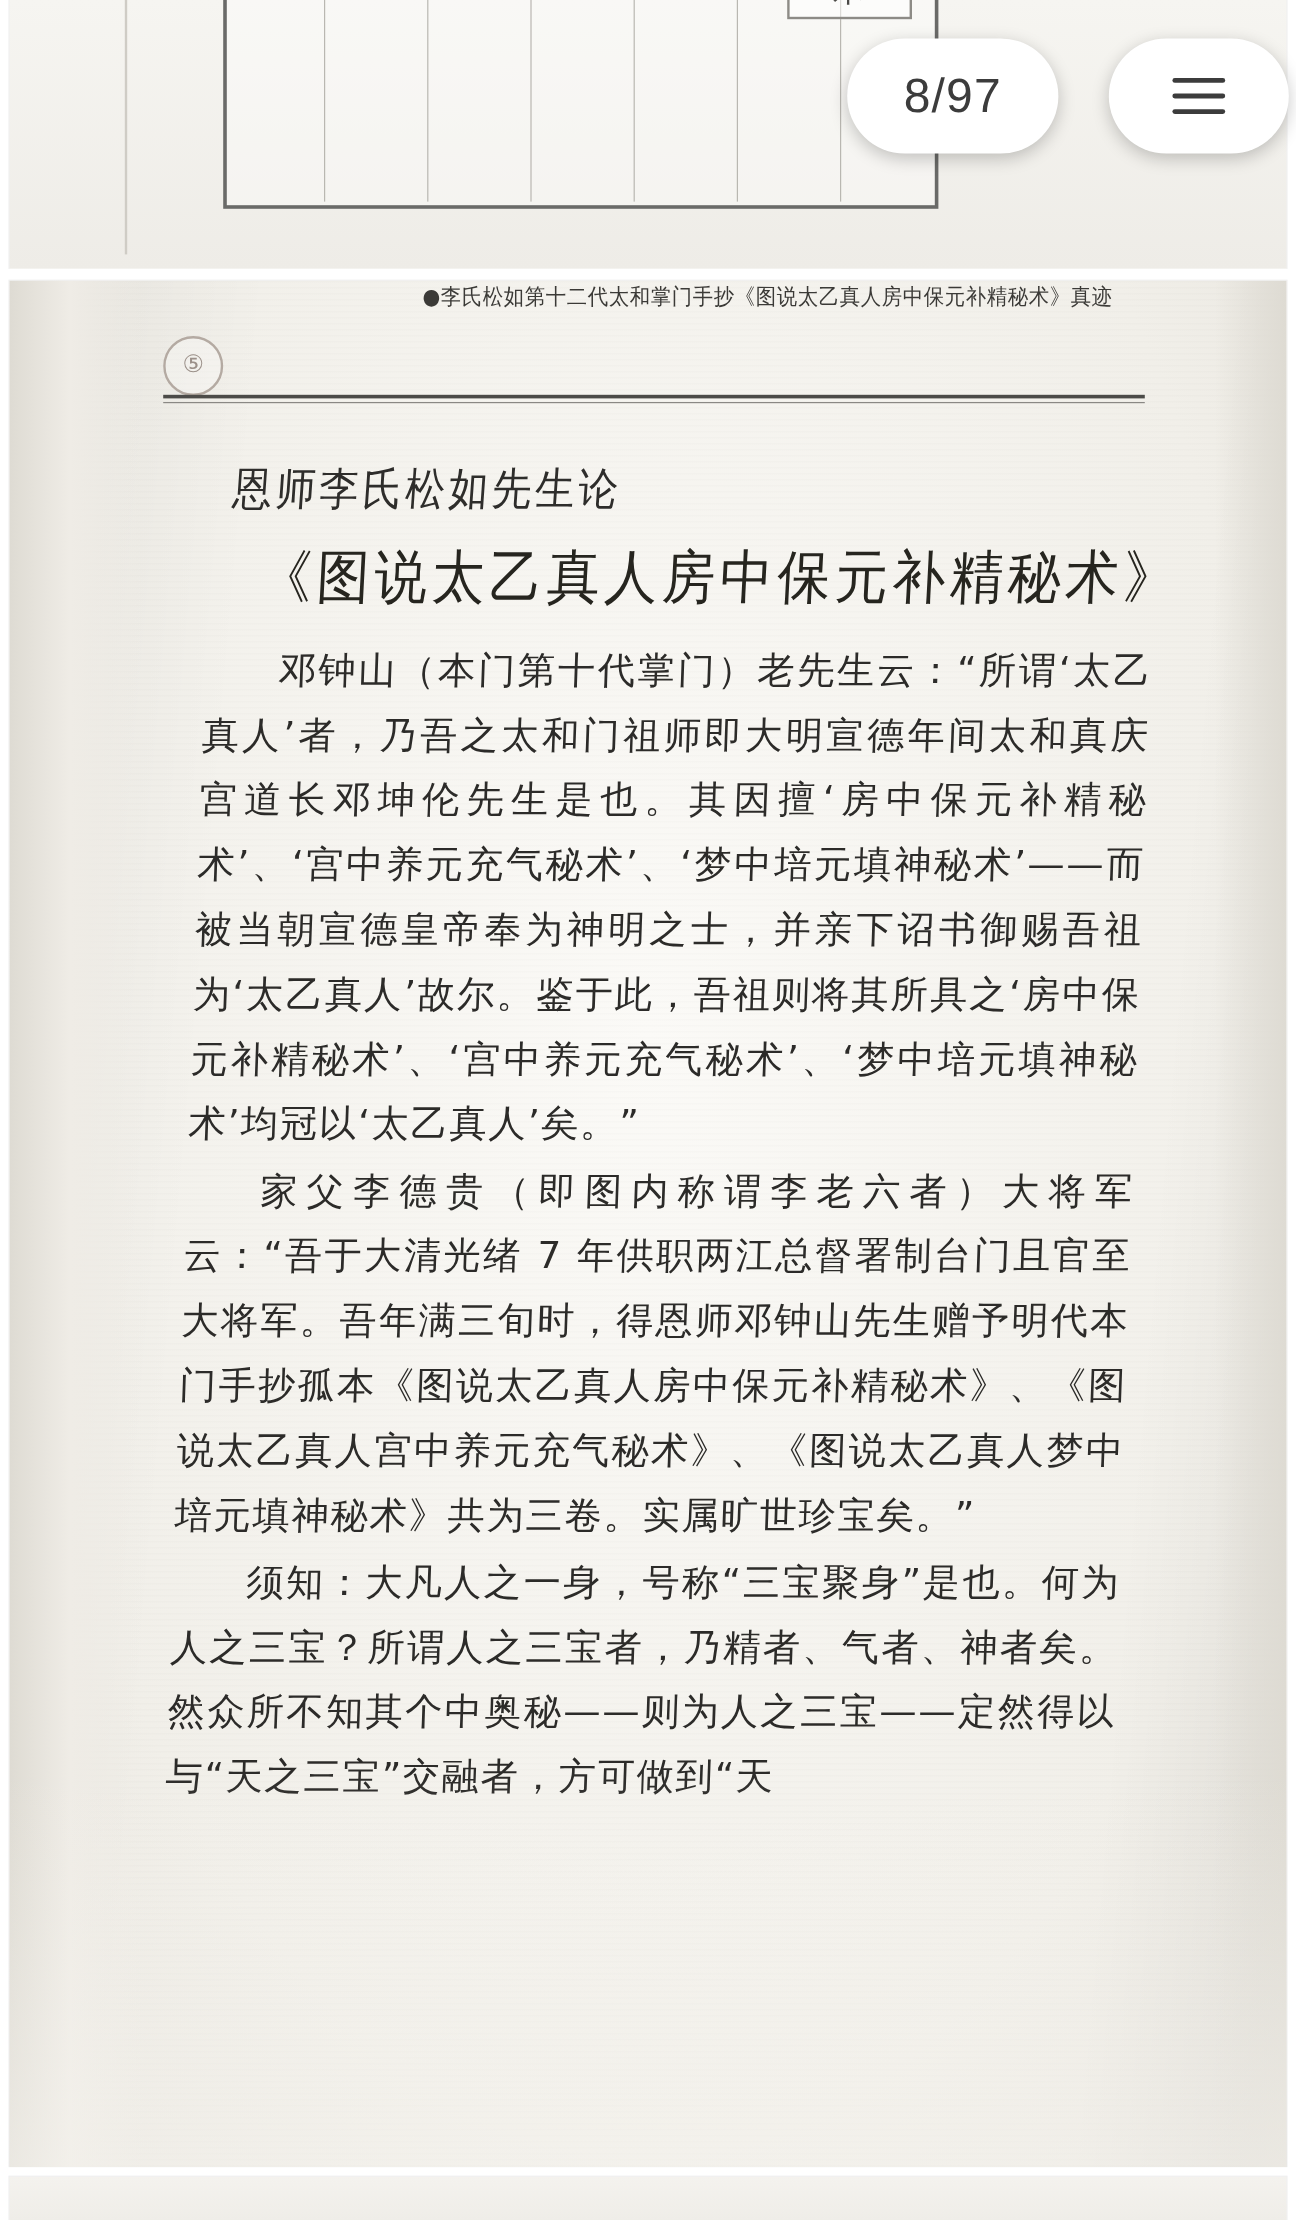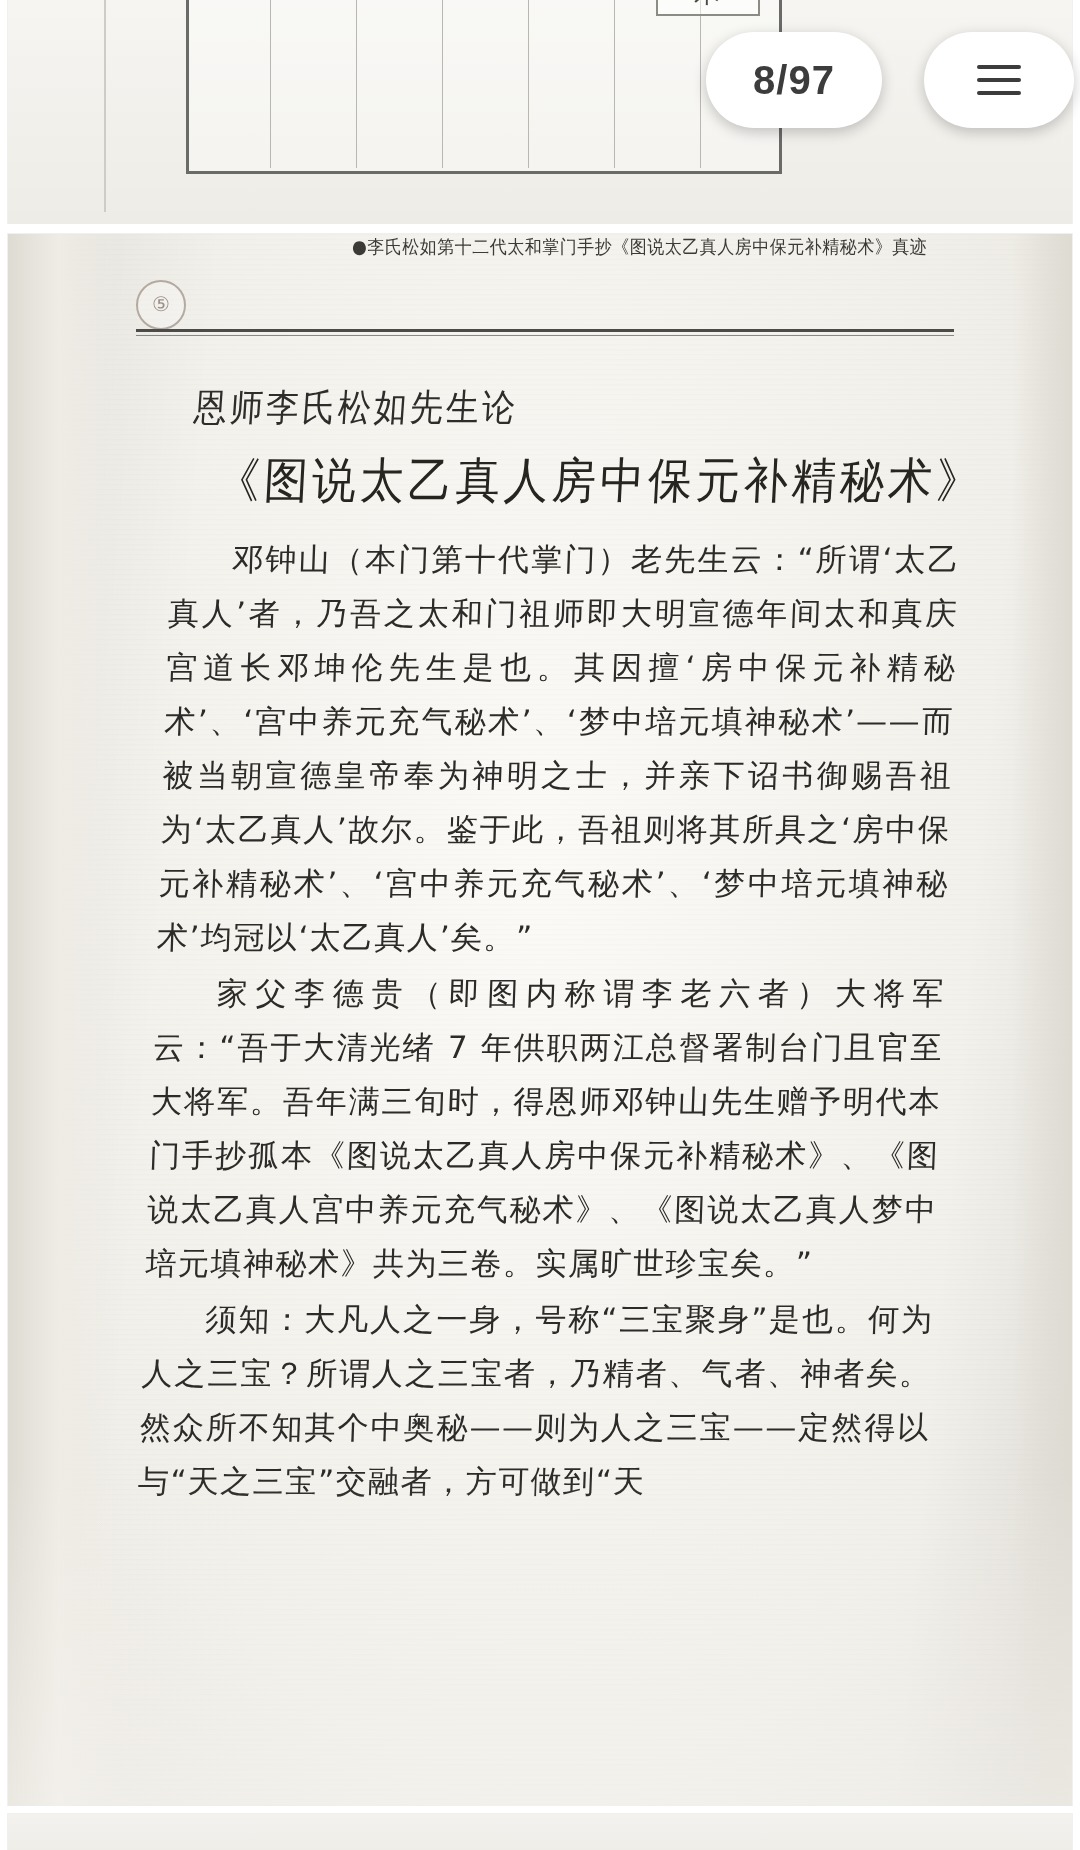--- a/index.html
+++ b/index.html
@@ -258,7 +258,6 @@
     align-items: center;
     justify-content: center;
     user-select: none;
-    font-weight: bold;
   }
   #page-indicator {
     top: 32px;

